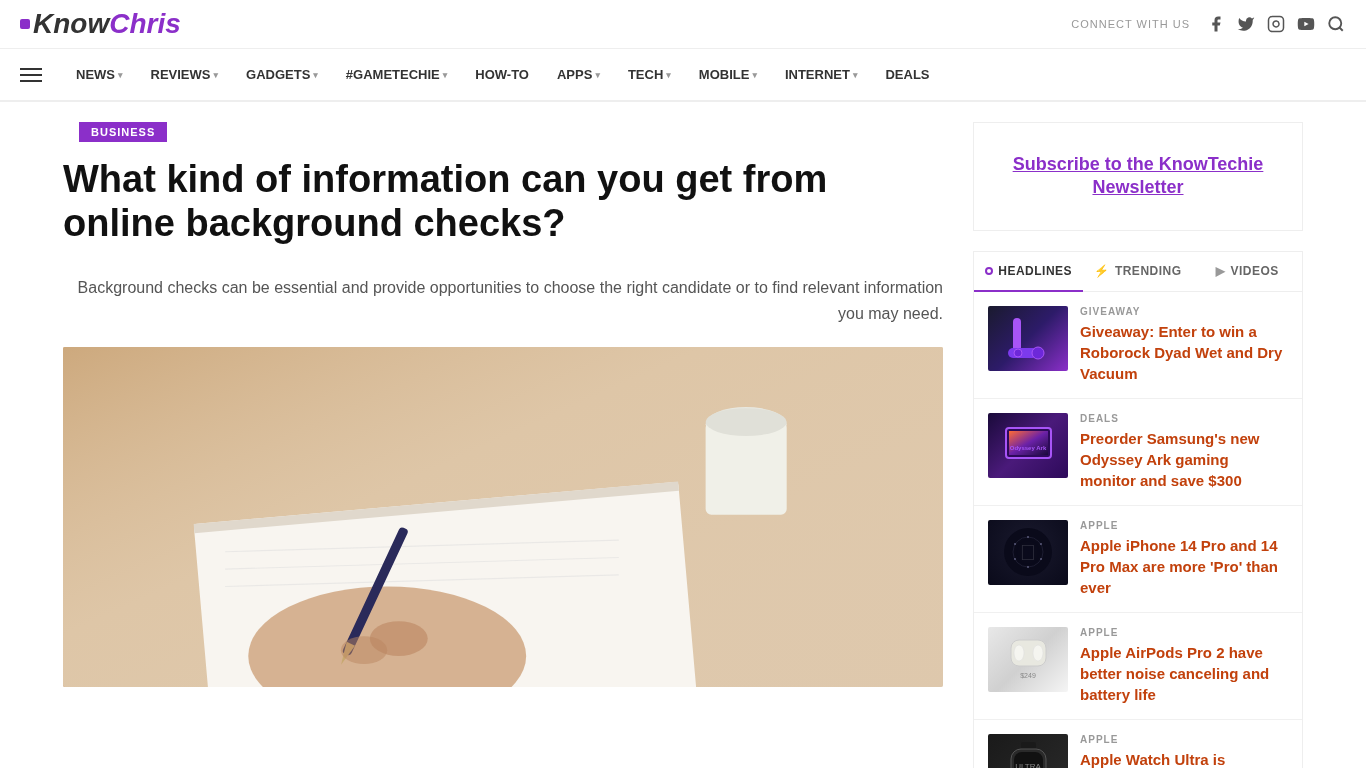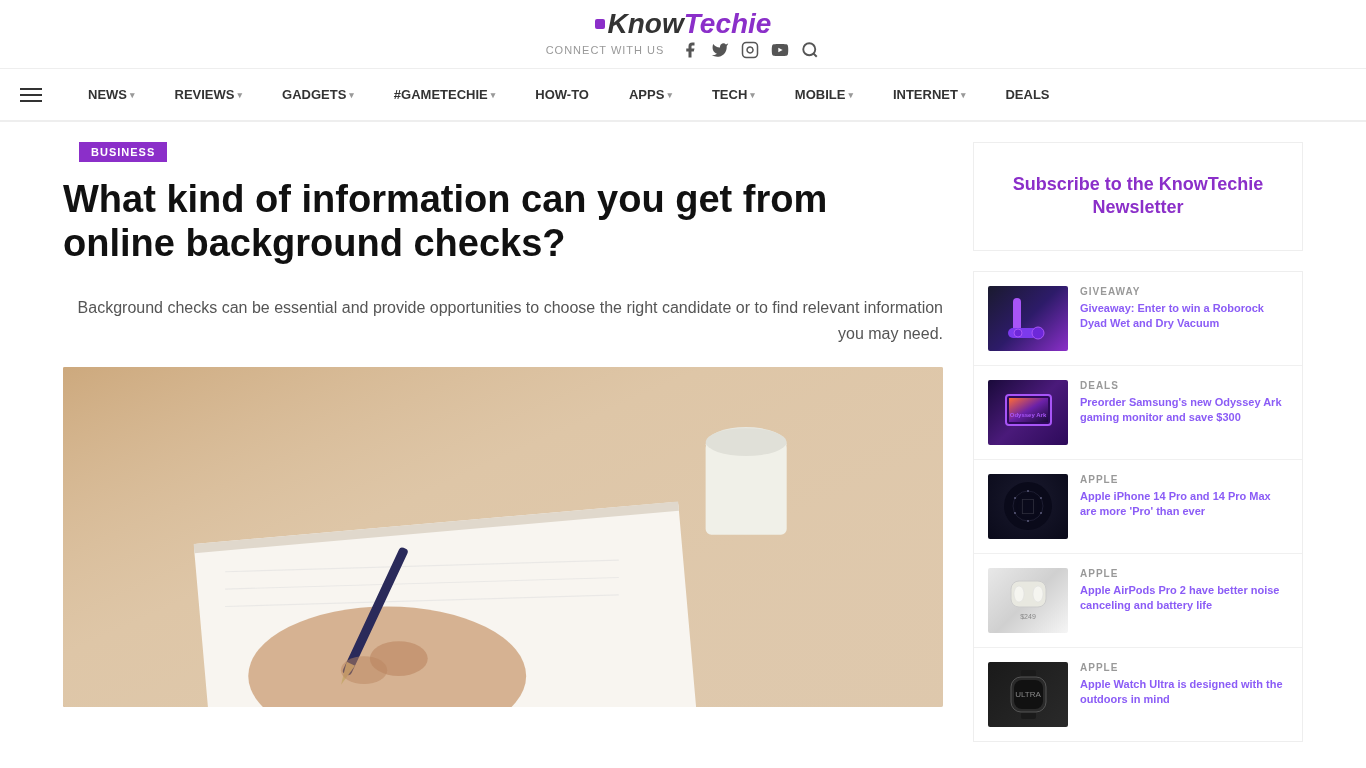--- a/index.html
+++ b/index.html
@@ -12,7 +12,6 @@
       justify-content: space-between;
       padding: 8px 20px;
       border-bottom: 1px solid #eee;
-      flex-direction: column;
     }
     .logo {
       display: flex;

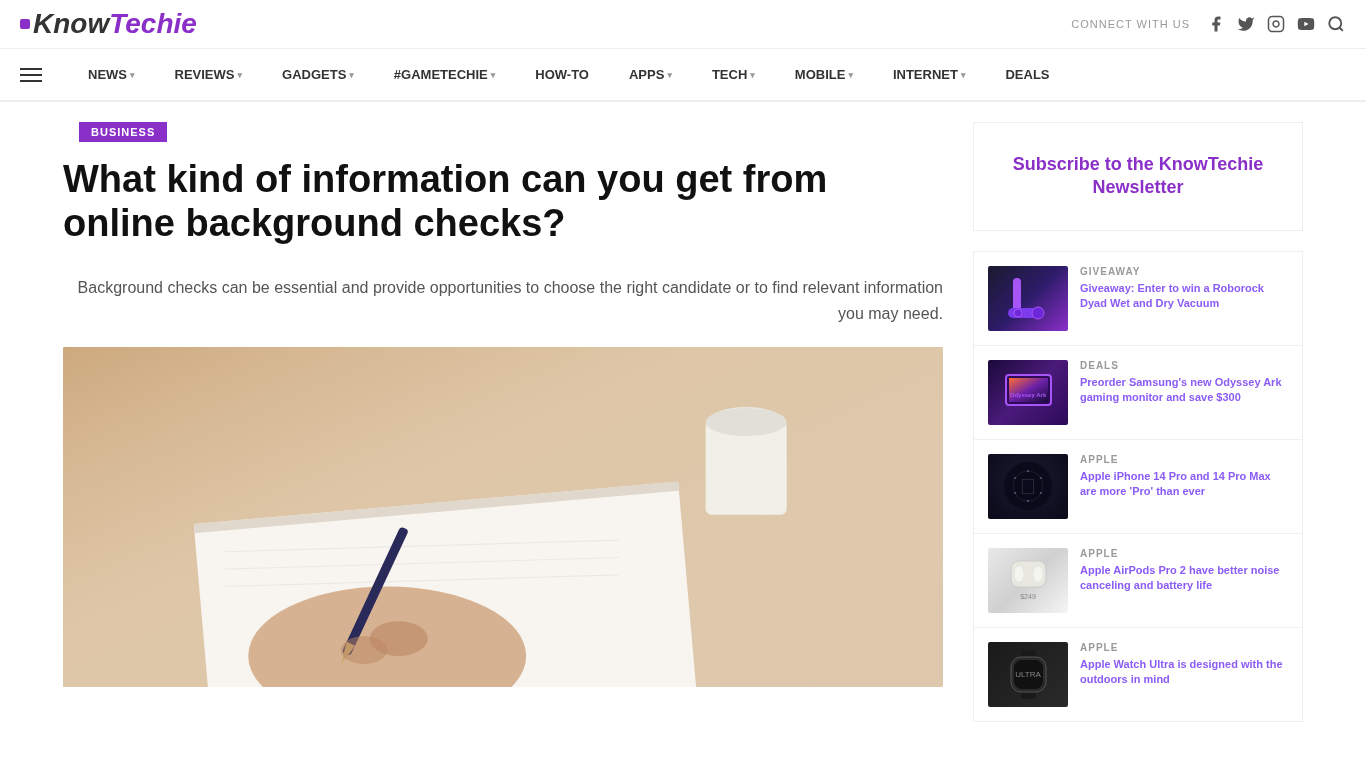--- a/index.html
+++ b/index.html
@@ -310,7 +310,7 @@
   <a class="logo" href="#">
     <span style="display:inline-block;width:10px;height:10px;background:#8b2fc9;border-radius:2px;margin-right:3px;"></span>
     <span class="logo-know">Know</span>
-    <span class="logo-techie">Techie</span>
+    <span class="logo-techie">Chris</span>
   </a>
   <div class="header-right">
     <span class="connect-text">CONNECT WITH US</span>

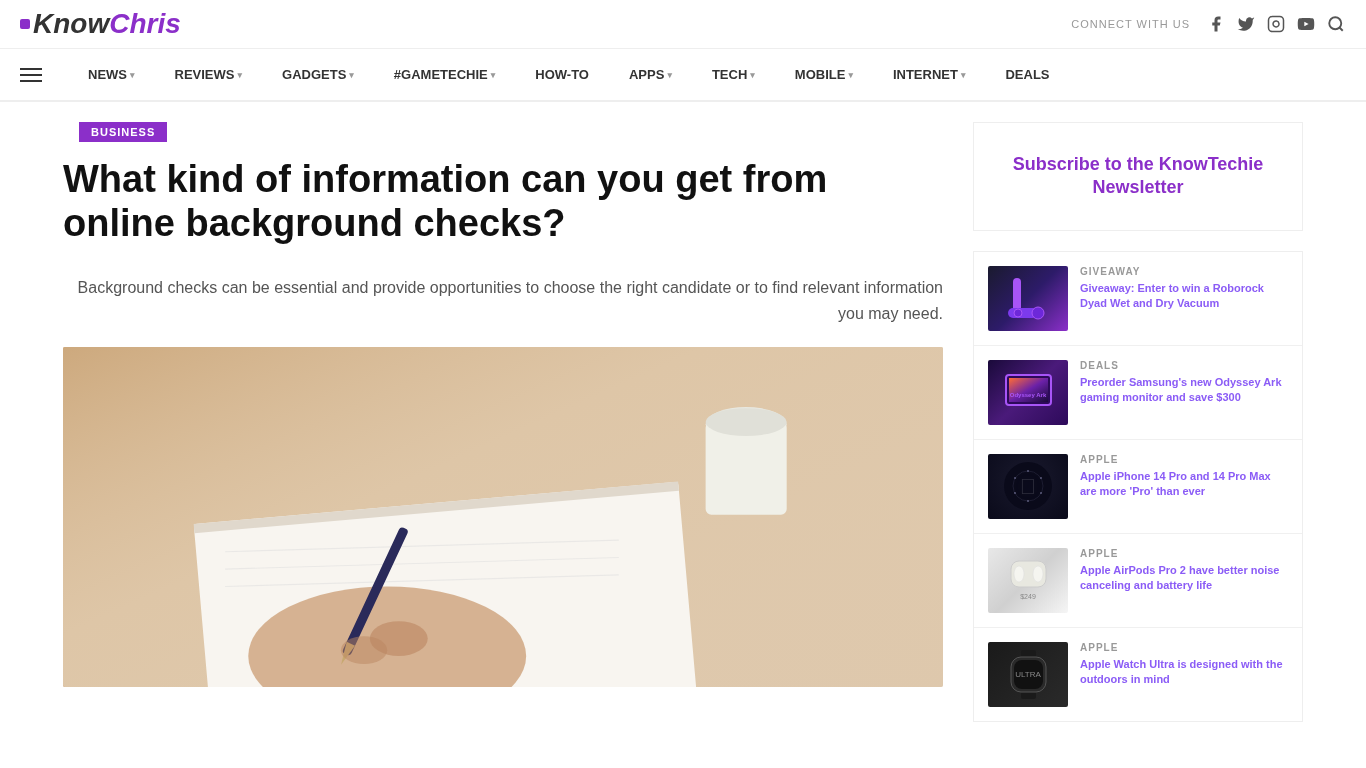--- a/index.html
+++ b/index.html
@@ -69,7 +69,7 @@
       display: flex;
       align-items: center;
       padding: 0 20px;
-      gap: 12px;
+      gap: 0;
       text-align: right;
     }
     .hamburger {

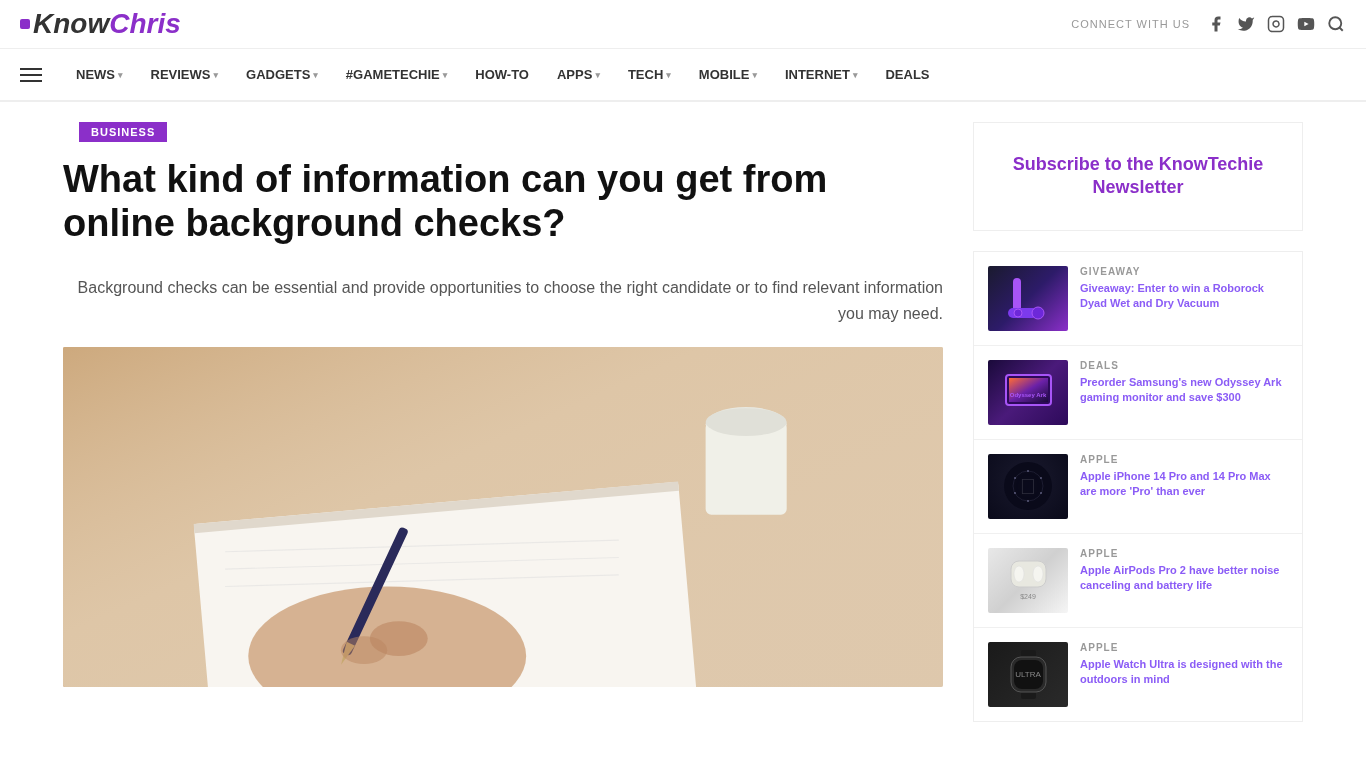--- a/index.html
+++ b/index.html
@@ -199,6 +199,7 @@
       font-weight: 700;
       color: #8b2fc9;
       line-height: 1.3;
+      text-decoration: underline;
     }
 
     

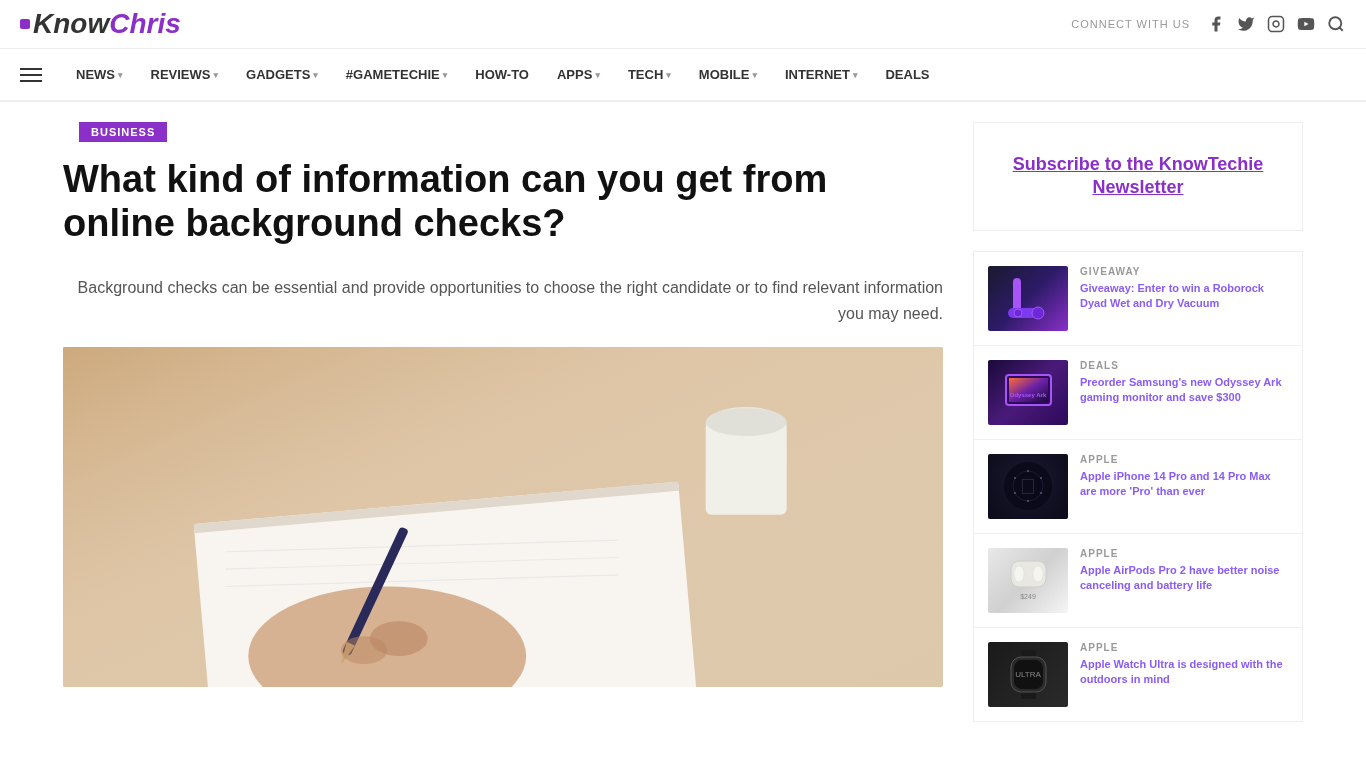--- a/index.html
+++ b/index.html
@@ -417,6 +417,20 @@
     </div>
 
     <div class="tabs-container">
+      <div class="tabs-header">
+        <div class="tab-item active">
+          <span style="width:8px;height:8px;border-radius:50%;border:2px solid #8b2fc9;display:inline-block;"></span>
+          <span>HEADLINES</span>
+        </div>
+        <div class="tab-item">
+          <span style="color:#999;">⚡</span>
+          <span>TRENDING</span>
+        </div>
+        <div class="tab-item">
+          <span style="color:#999;">▶</span>
+          <span>VIDEOS</span>
+        </div>
+      </div>
 
       <div class="news-item">
         <div class="news-thumb news-thumb-giveaway">

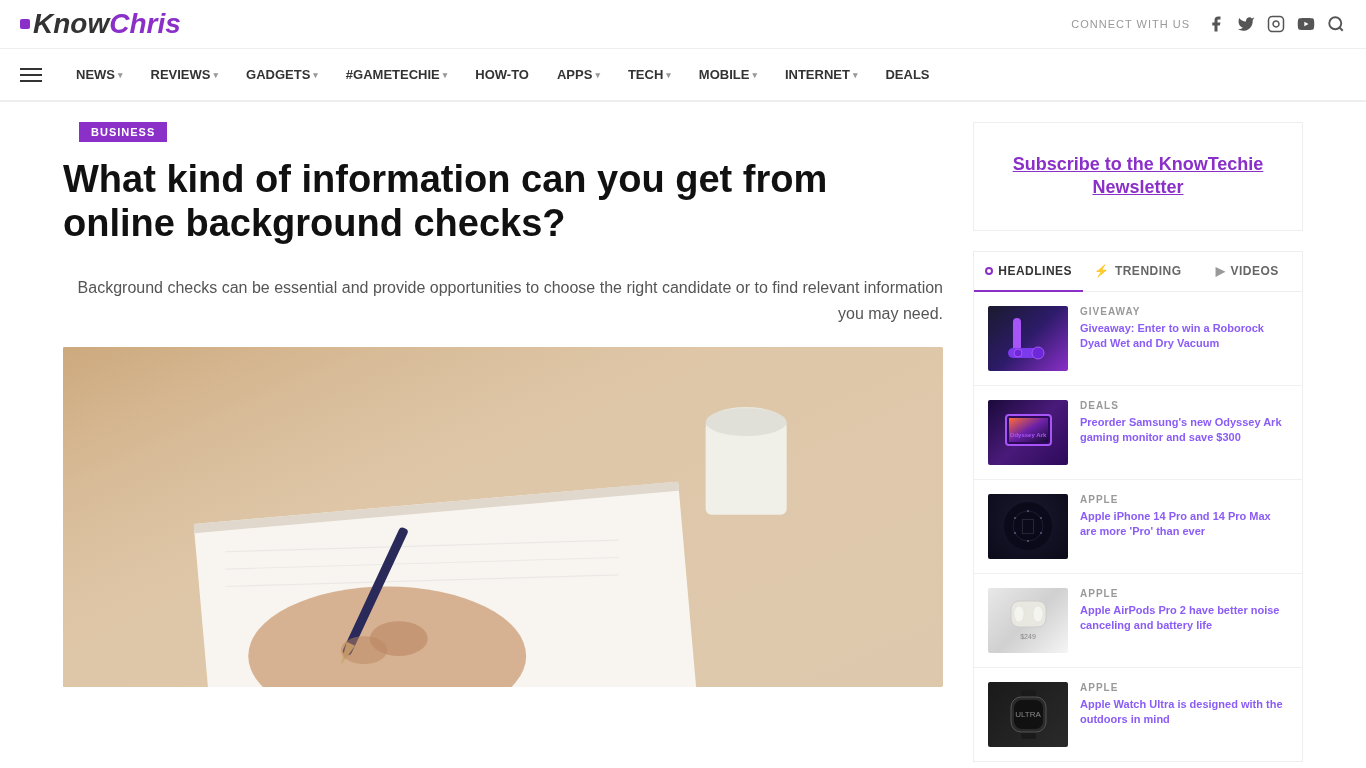--- a/index.html
+++ b/index.html
@@ -297,9 +297,9 @@
       margin-bottom: 4px;
     }
     .news-title {
-      font-size: 11px;
+      font-size: 15px;
       font-weight: 700;
-      color: #8b5cf6;
+      color: #c2410c;
       line-height: 1.4;
       cursor: pointer;
     }

